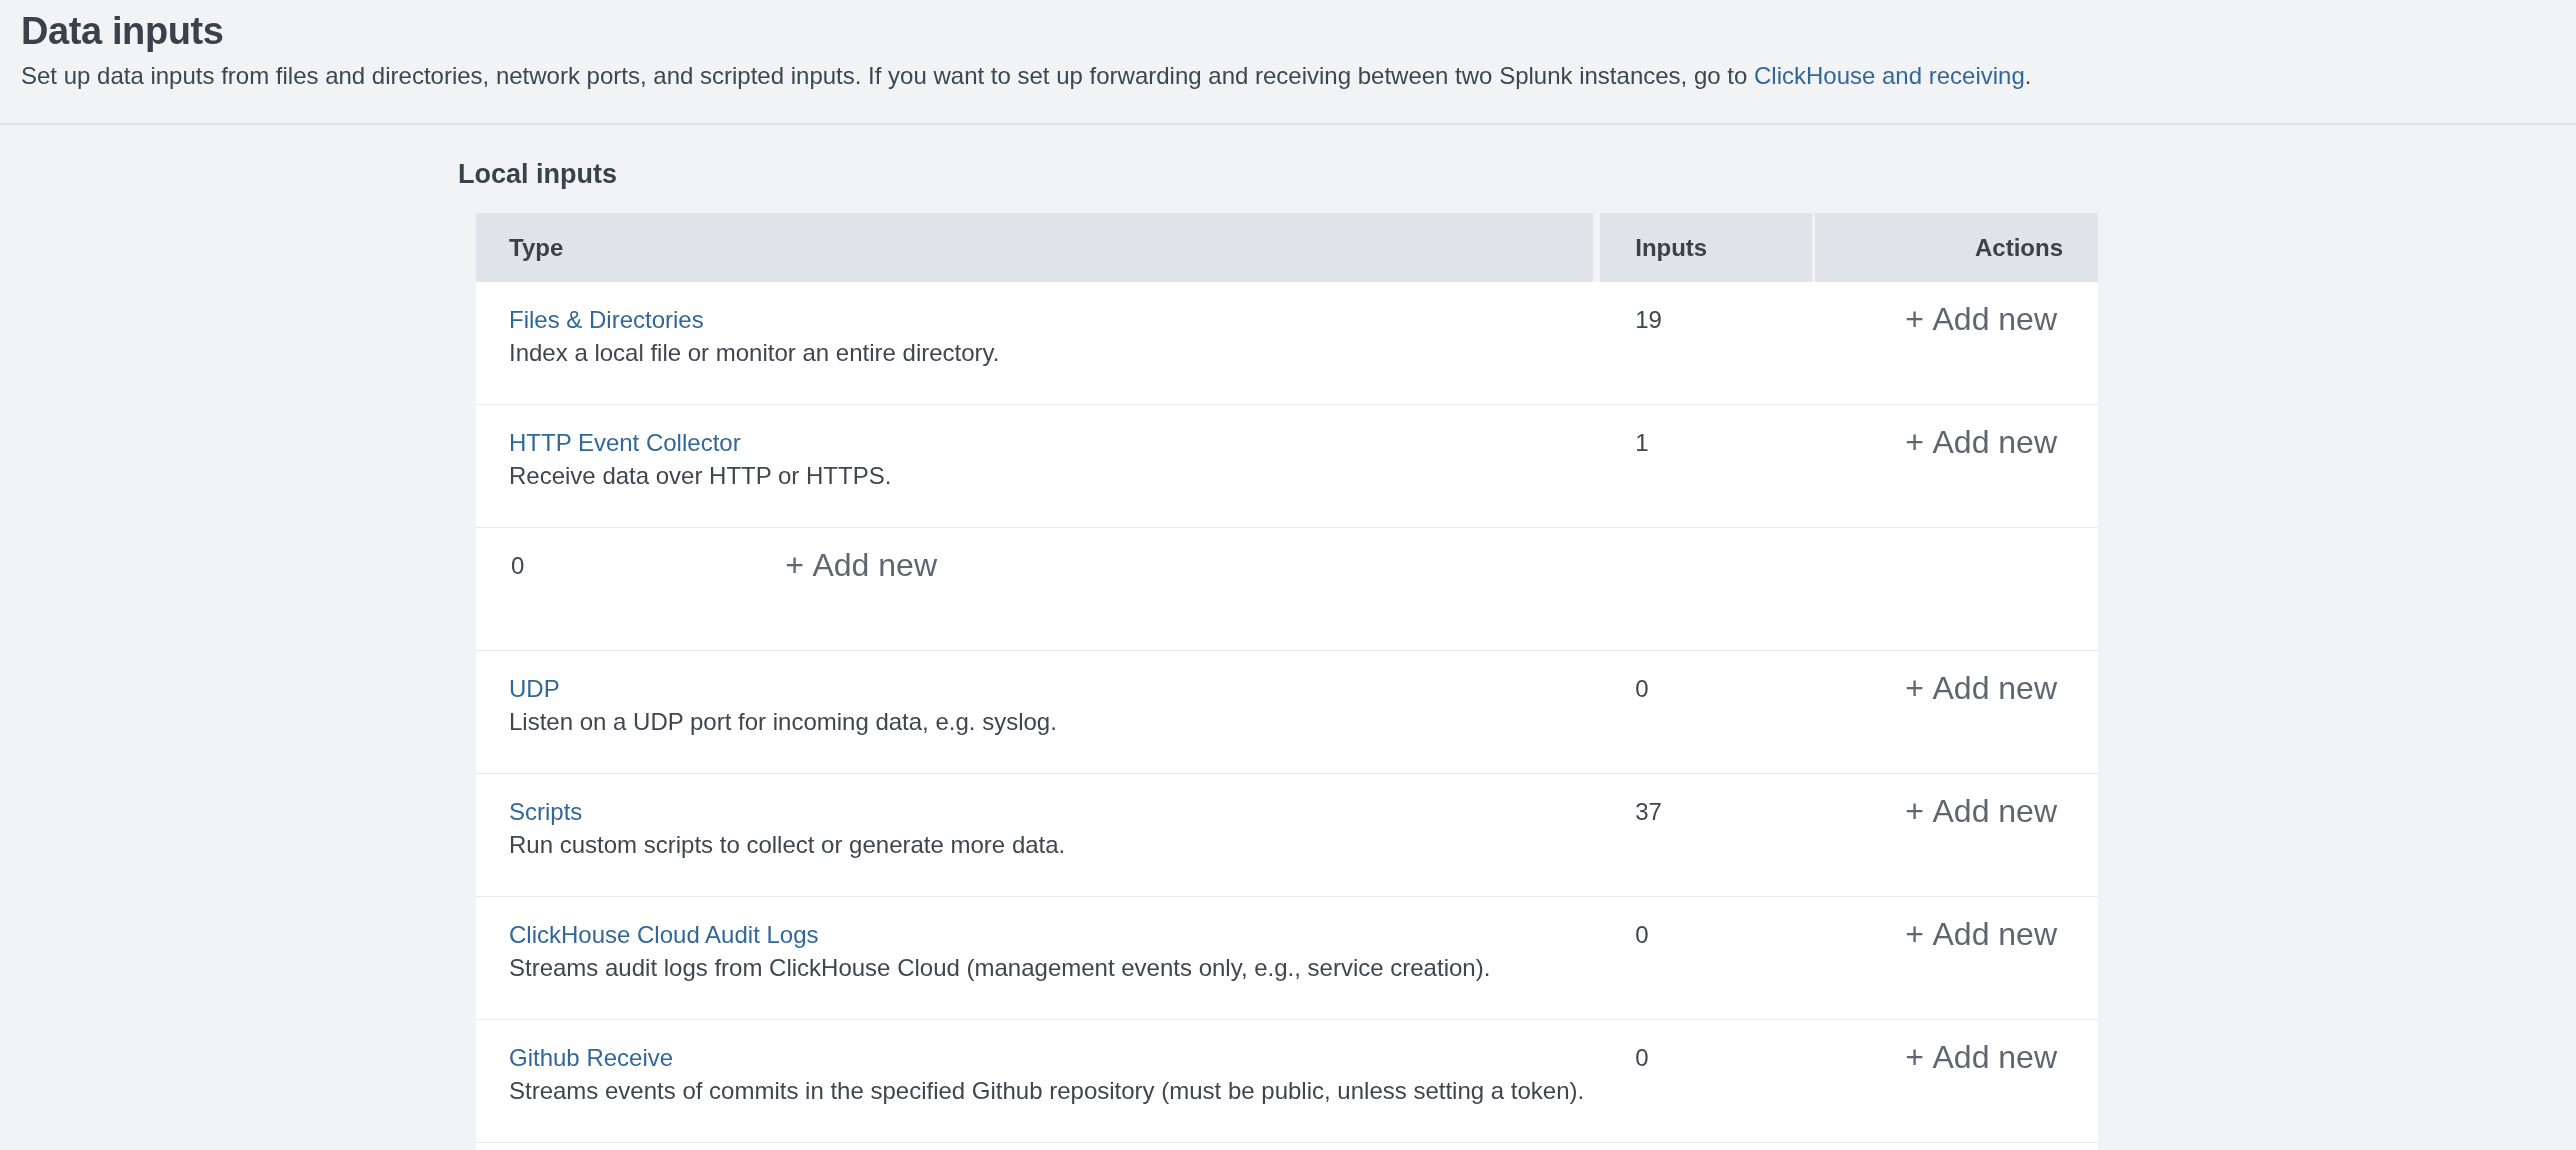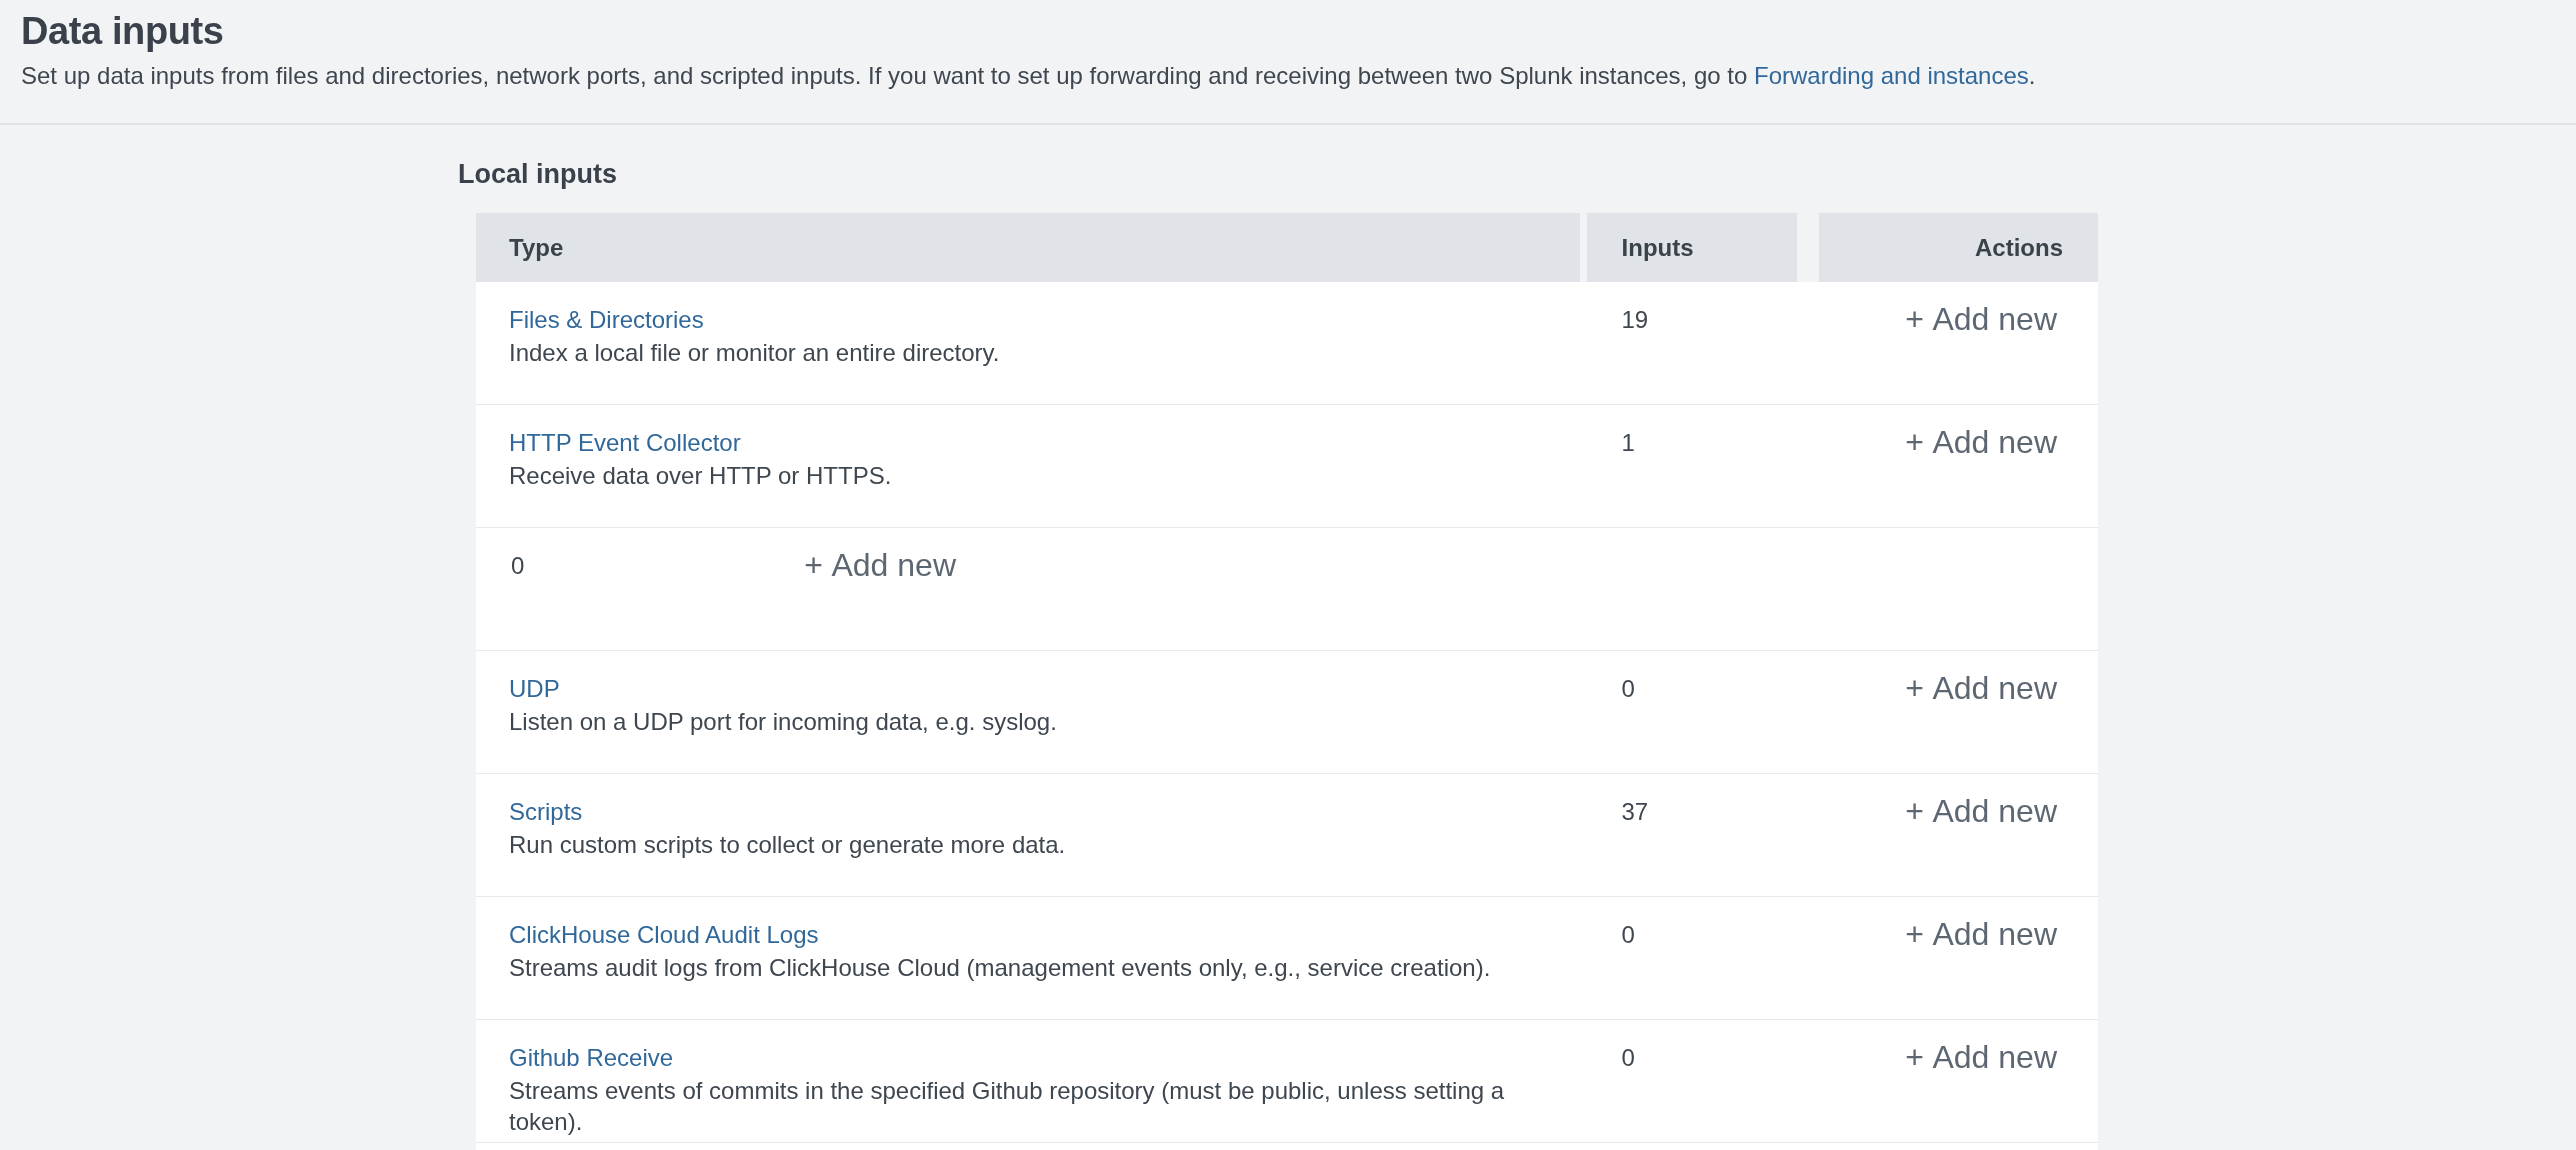--- a/index.html
+++ b/index.html
@@ -104,7 +104,7 @@
 
 <header class="page-header">
   <h1 class="page-title">Data inputs</h1>
-  <p class="page-subtitle"><span>Set up data inputs from files and directories, network ports, and scripted inputs. If you want to set up forwarding and receiving between two Splunk instances, go to </span><a>Forwarding and instances</a><span>.</span></p>
+  <p class="page-subtitle"><span>Set up data inputs from files and directories, network ports, and scripted inputs. If you want to set up forwarding and receiving between two Splunk instances, go to </span><a>ClickHouse and receiving</a><span>.</span></p>
 </header>
 
 <main>

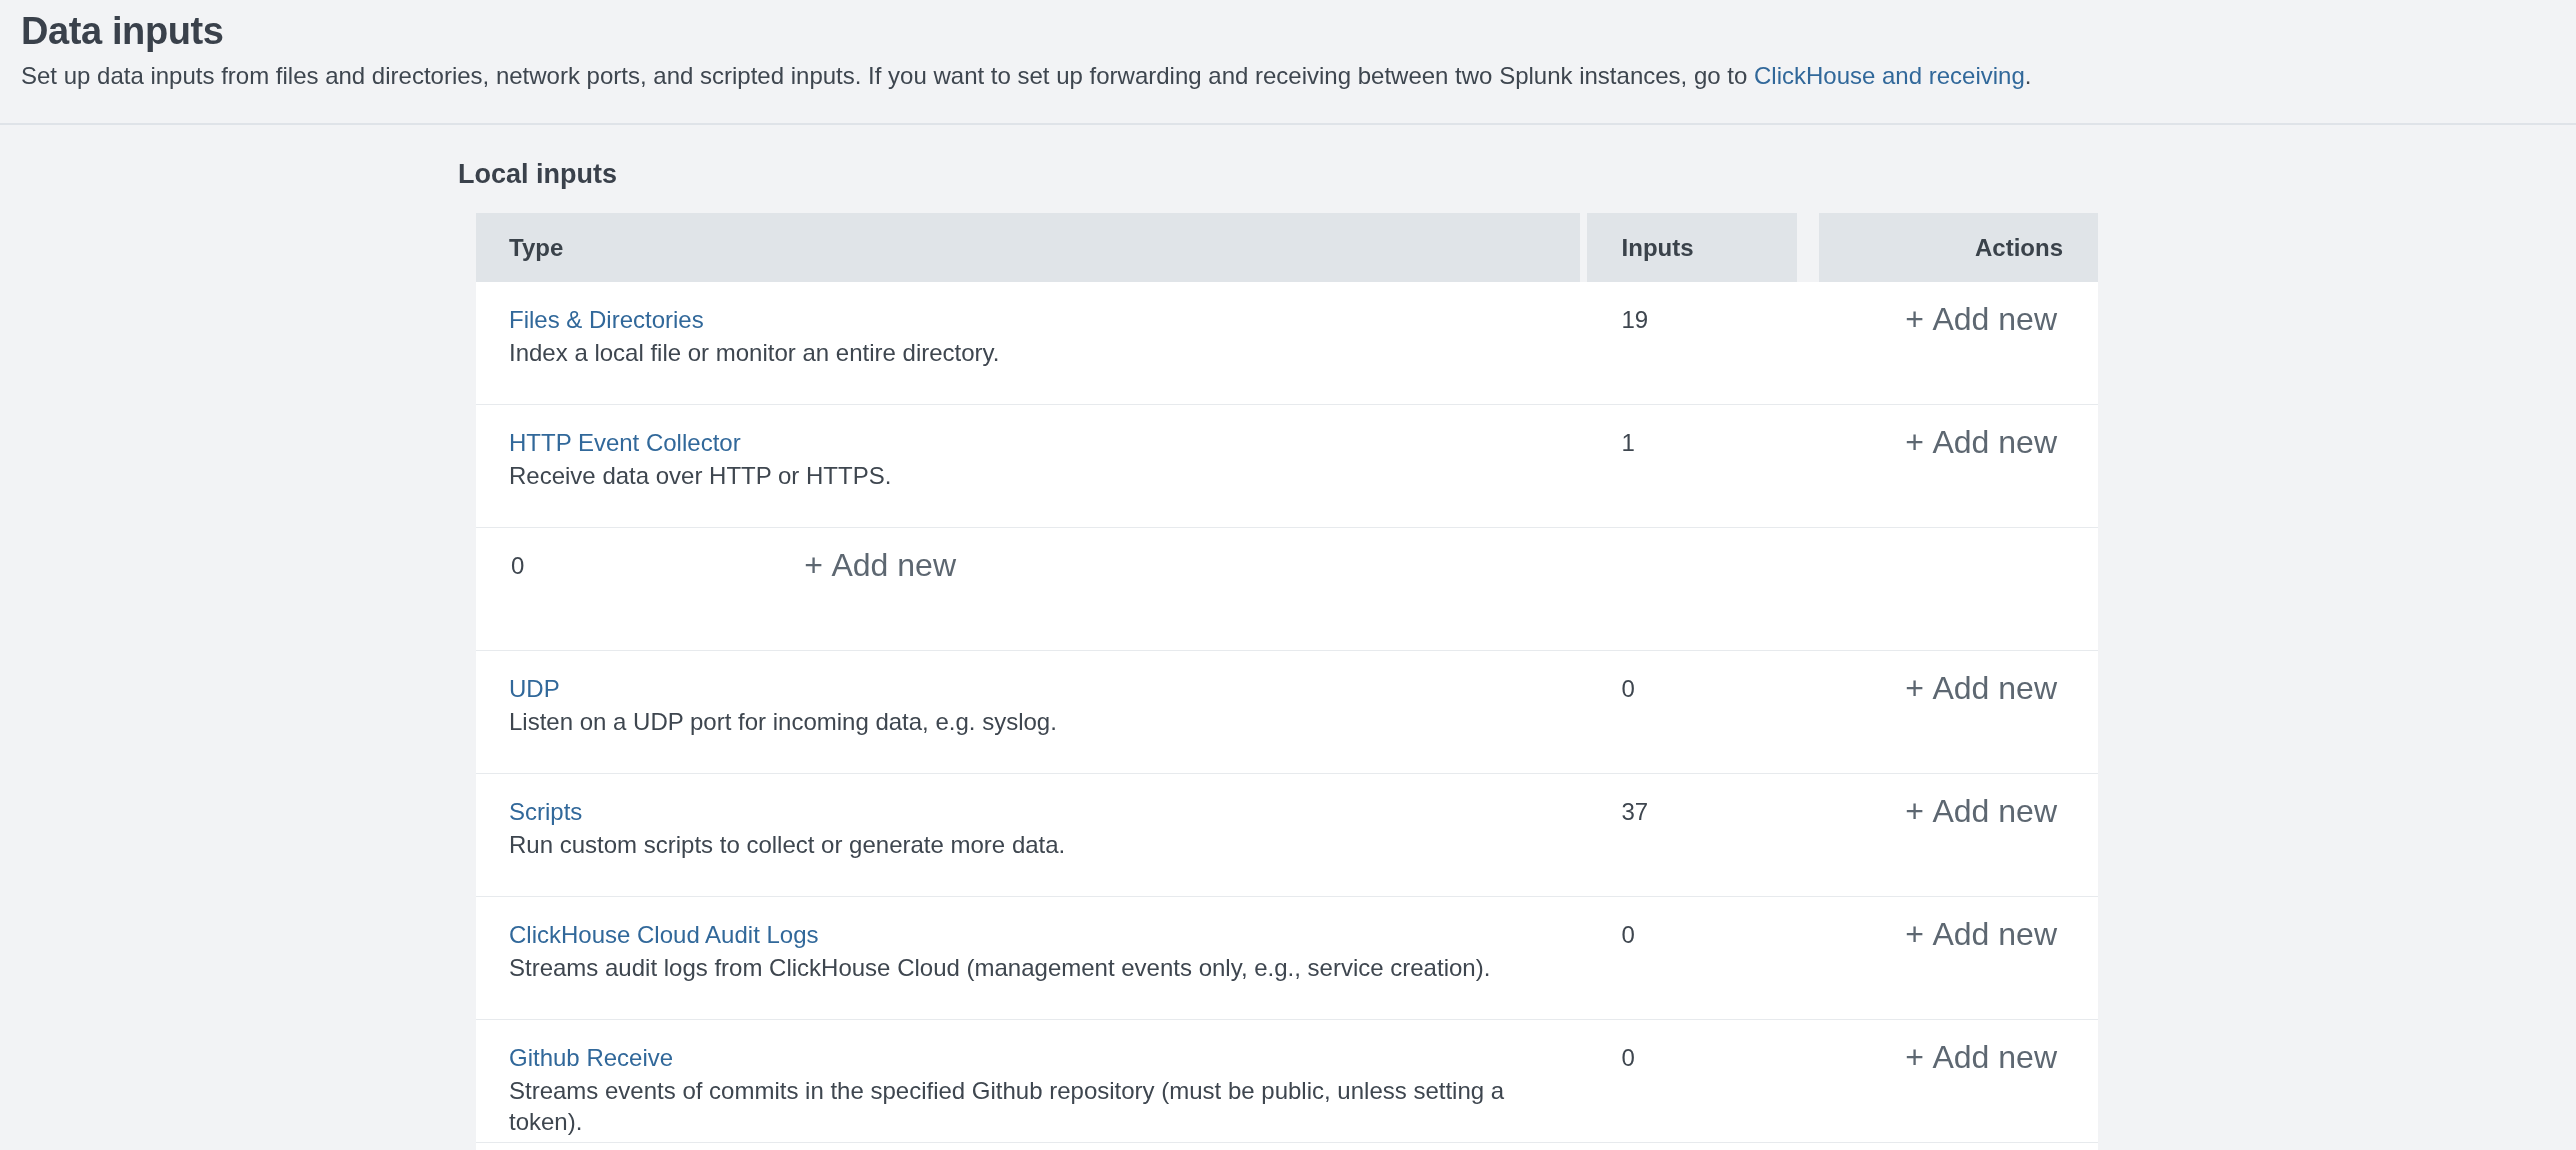--- a/index.html
+++ b/index.html
@@ -60,7 +60,7 @@
     display:flex;align-items:center;
   }
   .col-type{width:1128px;margin-right:7px;}
-  .col-inputs{width:214px;margin-right:22px;}
+  .col-inputs{width:214px;margin-right:3px;}
   .col-actions{width:285px;}
   .th.col-type{padding-left:33px;}
   .th.col-inputs{padding-left:35px;}

